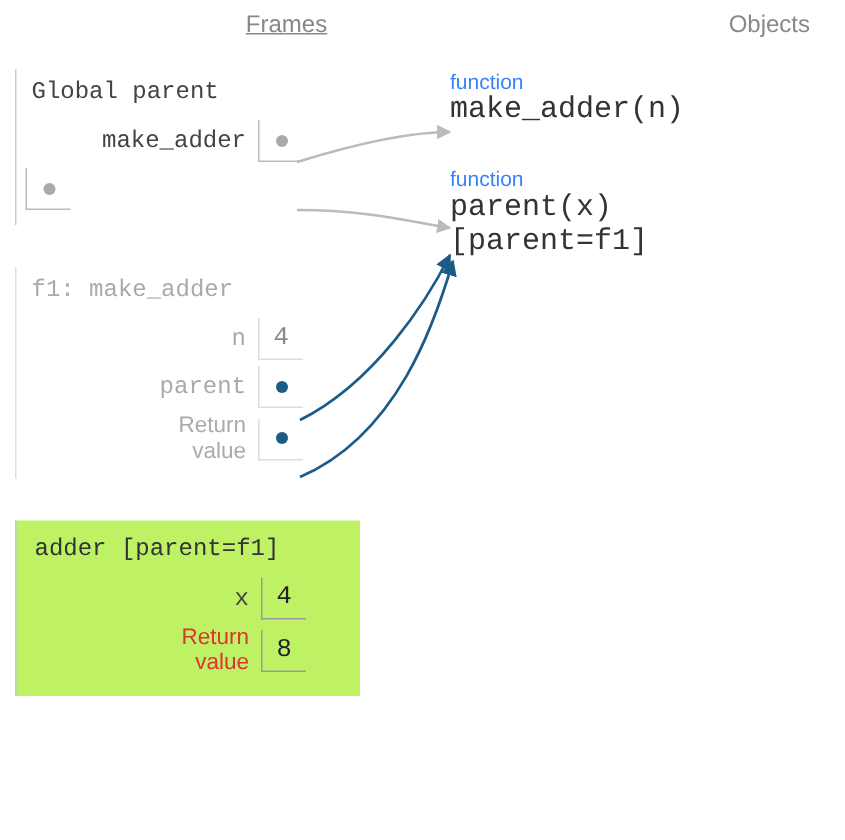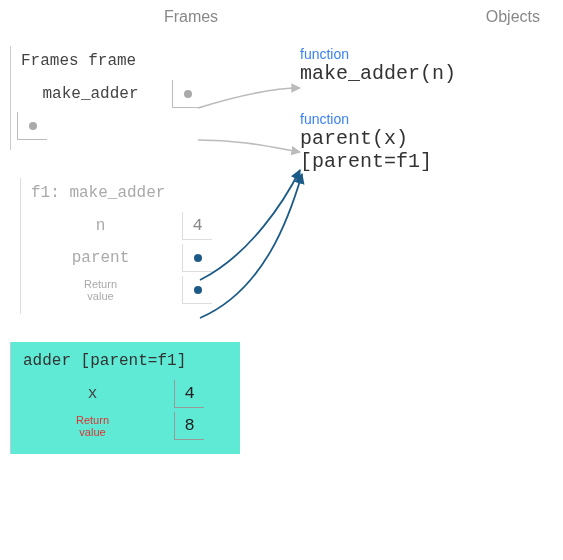--- a/index.html
+++ b/index.html
@@ -16,7 +16,7 @@
   }
   .headers { display: flex; padding-top: 8px; }
   .col-header { color: #888; font-size: 16px; }
-  .frames-header { width: 290px; text-align: center; padding-left: 92px; }
+  .frames-header { width: 290px; text-align: center; padding-left: 92px; text-decoration: underline; }
   .objects-header { width: 250px; text-align: right; padding-left: 50px; }
 
   .content { position: relative; }

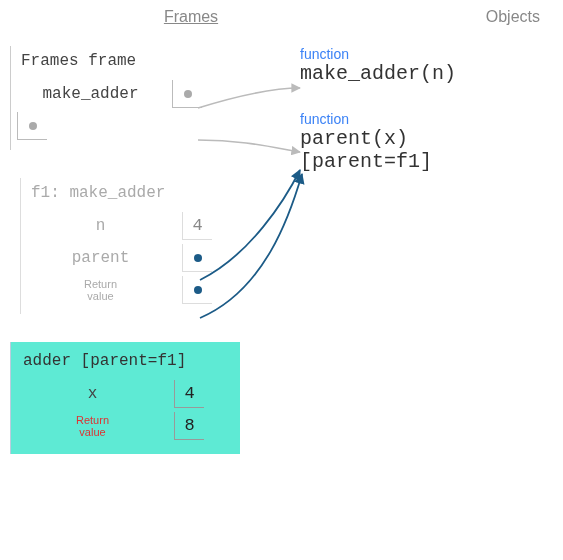--- a/index.html
+++ b/index.html
@@ -134,7 +134,7 @@
   <div class="frames-col">
 
     <div class="frame">
-      <div class="frame-title">Frames frame</div>
+      <div class="frame-title">Global parent</div>
       <div class="row">
         <div class="label">make_adder</div>
         <div class="val">

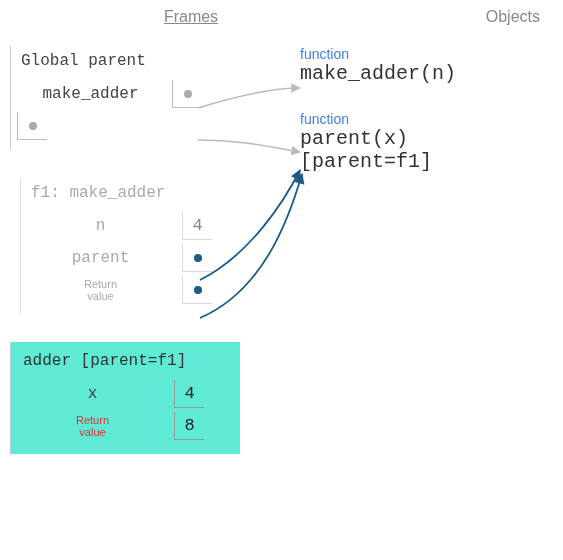--- a/index.html
+++ b/index.html
@@ -50,7 +50,7 @@
   }
   .row .label {
     width: 155px;
-    text-align: center;
+    text-align: right;
     padding-right: 8px;
     font-family: "Consolas","Menlo","Courier New",monospace;
     font-size: 16px;

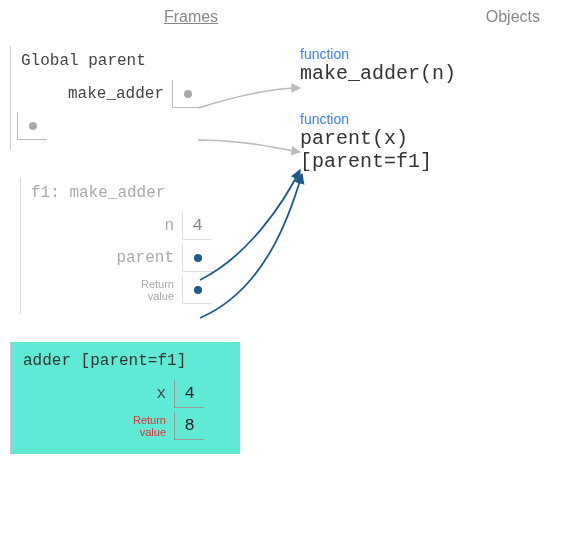--- a/index.html
+++ b/index.html
@@ -42,7 +42,7 @@
     padding-left: 4px;
   }
   .frame.faded .frame-title { color: #aaa; }
-  .frame.faded { border-left-color: #ddd; margin-left: 10px; }
+  .frame.faded { border-left-color: #ddd; }
   .row {
     display: flex;
     align-items: center;

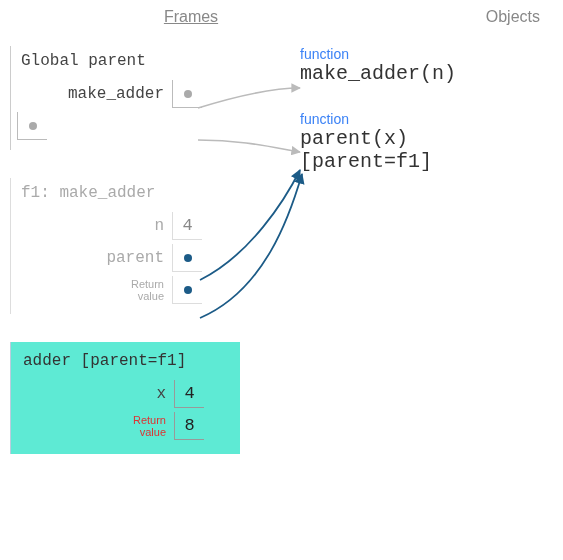--- a/index.html
+++ b/index.html
@@ -59,7 +59,7 @@
   .frame.faded .row .label { color: #aaa; }
   .row .label.nonmono {
     font-family: "Segoe UI","Helvetica Neue",Arial,sans-serif;
-    font-size: 11px;
+    font-size: 15px;
     line-height: 1.1;
   }
   .row .val {

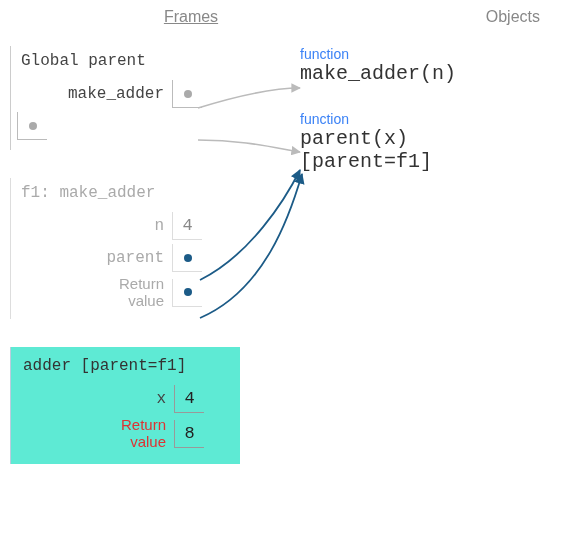--- a/index.html
+++ b/index.html
@@ -85,7 +85,7 @@
   .frame.faded .row .val .dot.blue { background: #1c5b87; }
 
   .frame.active {
-    background: #5eead4;
+    background: #bef264;
     border-left: 1px solid #bcd;
     padding: 10px 0 10px 8px;
   }

